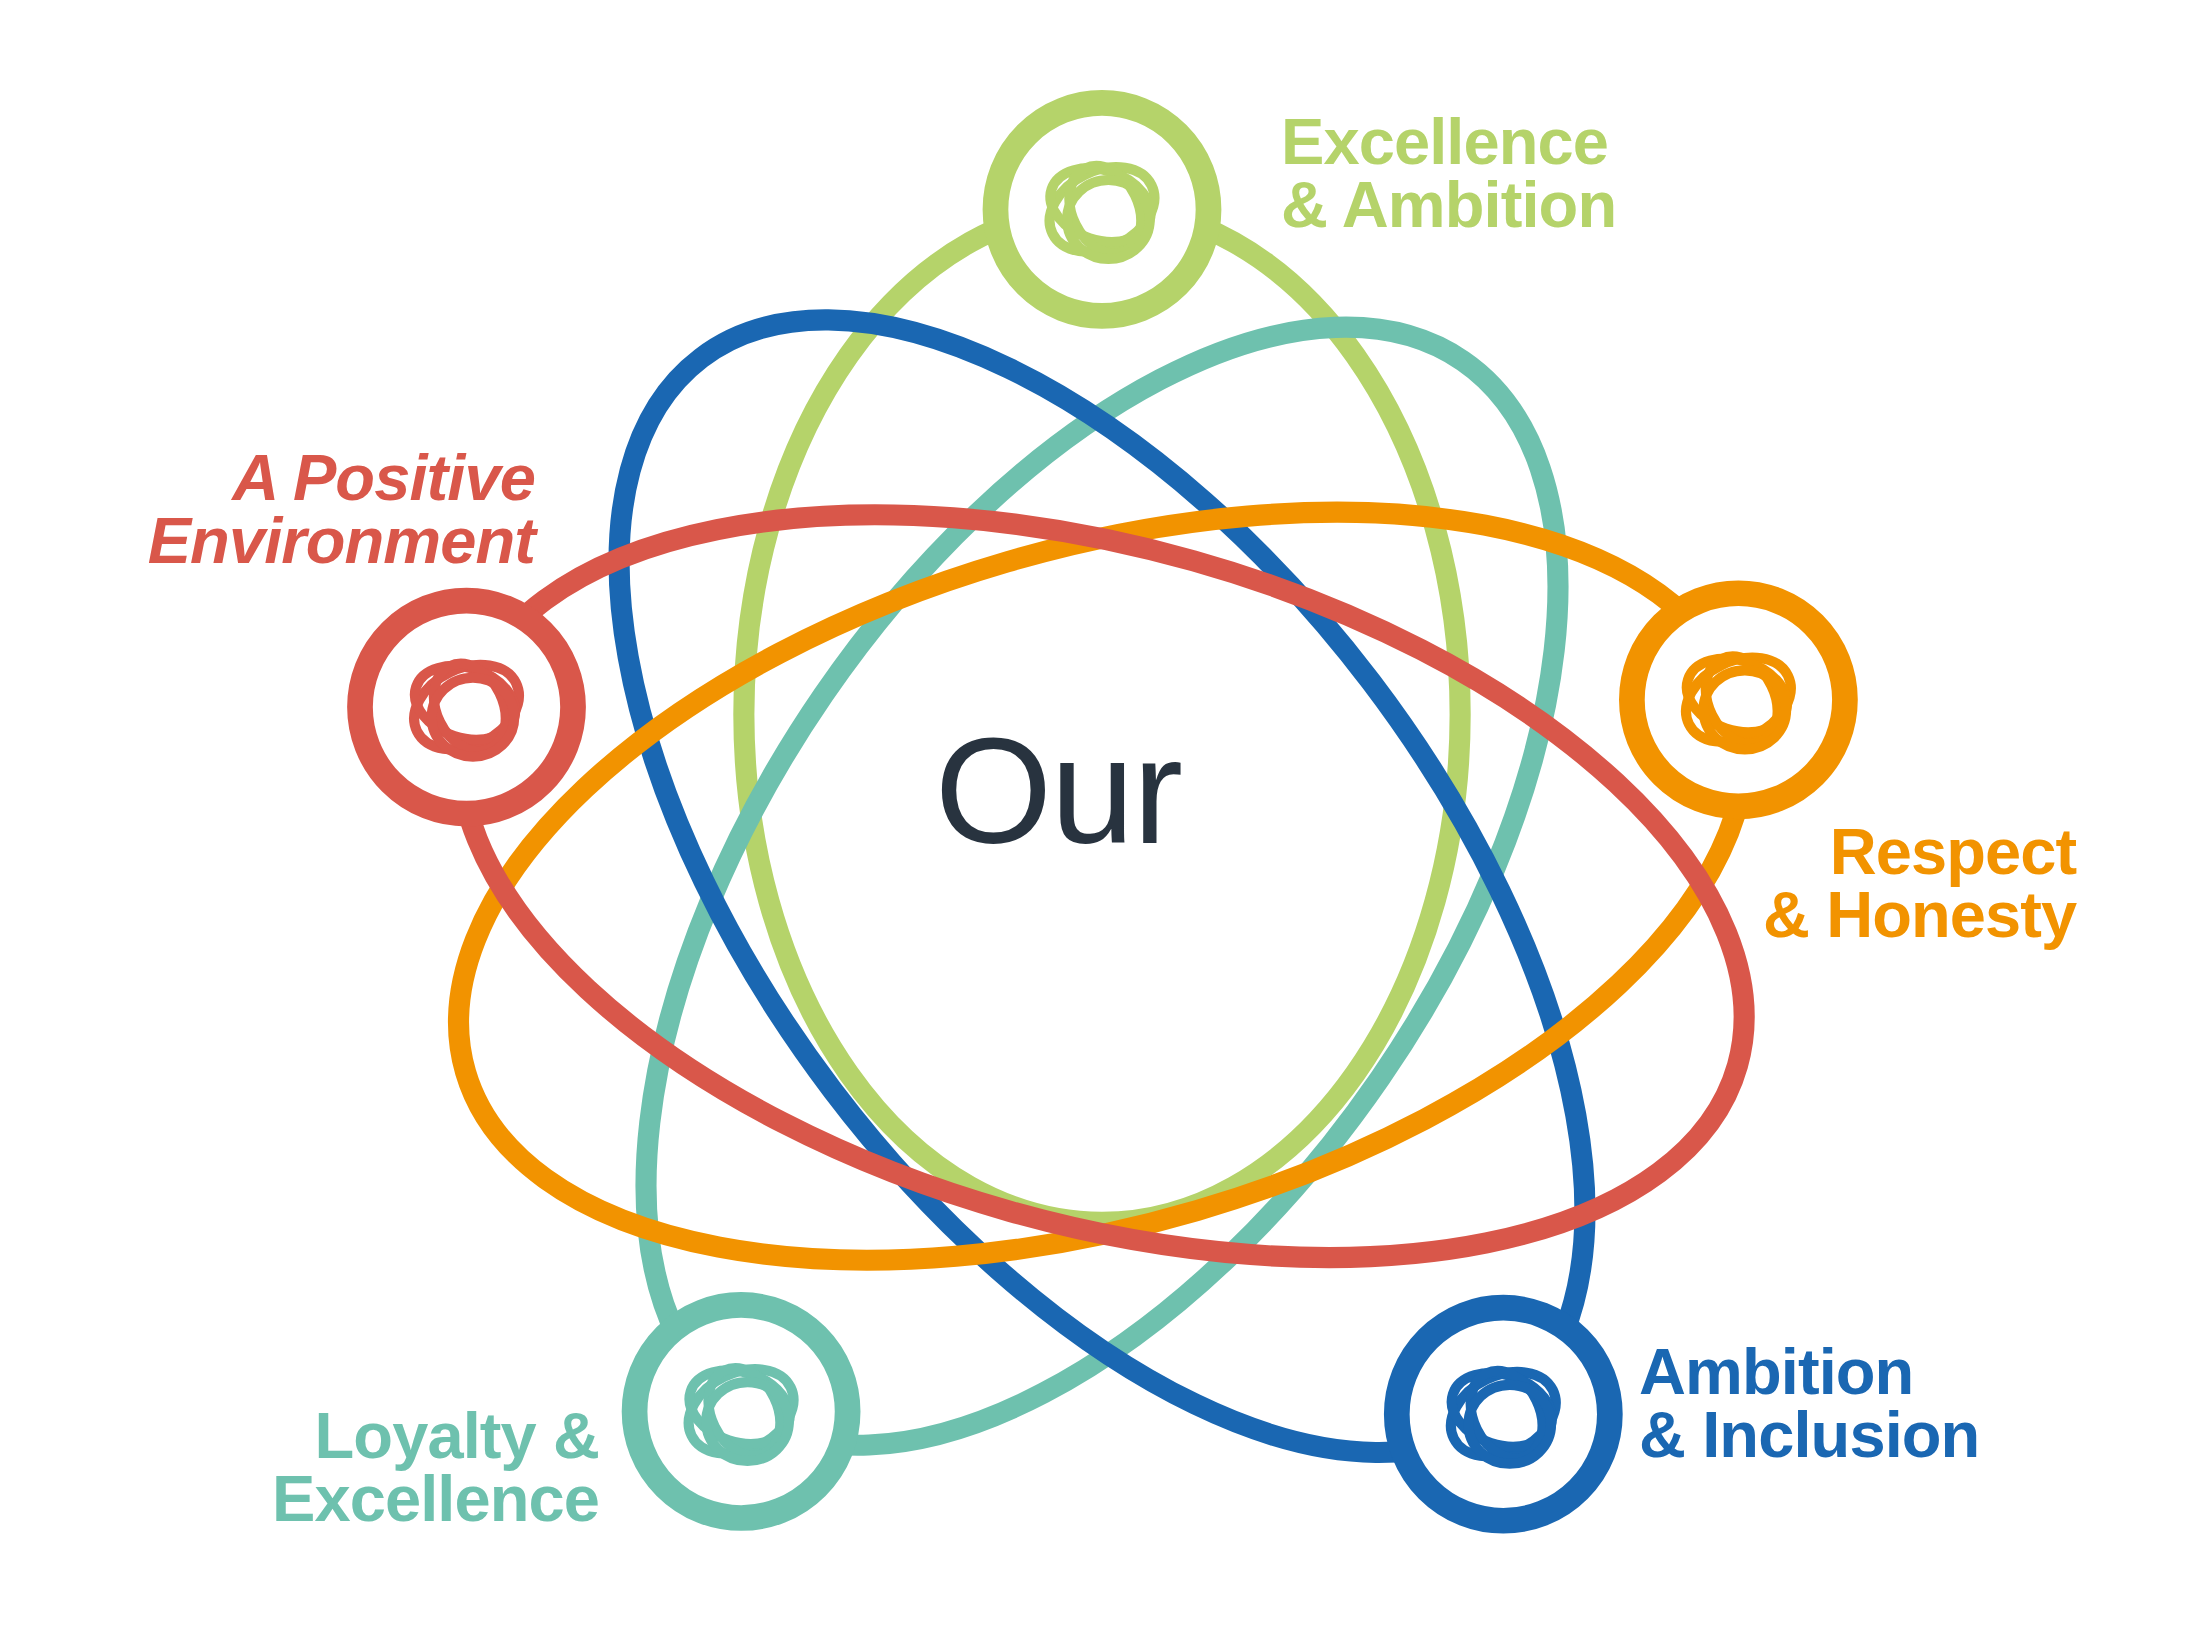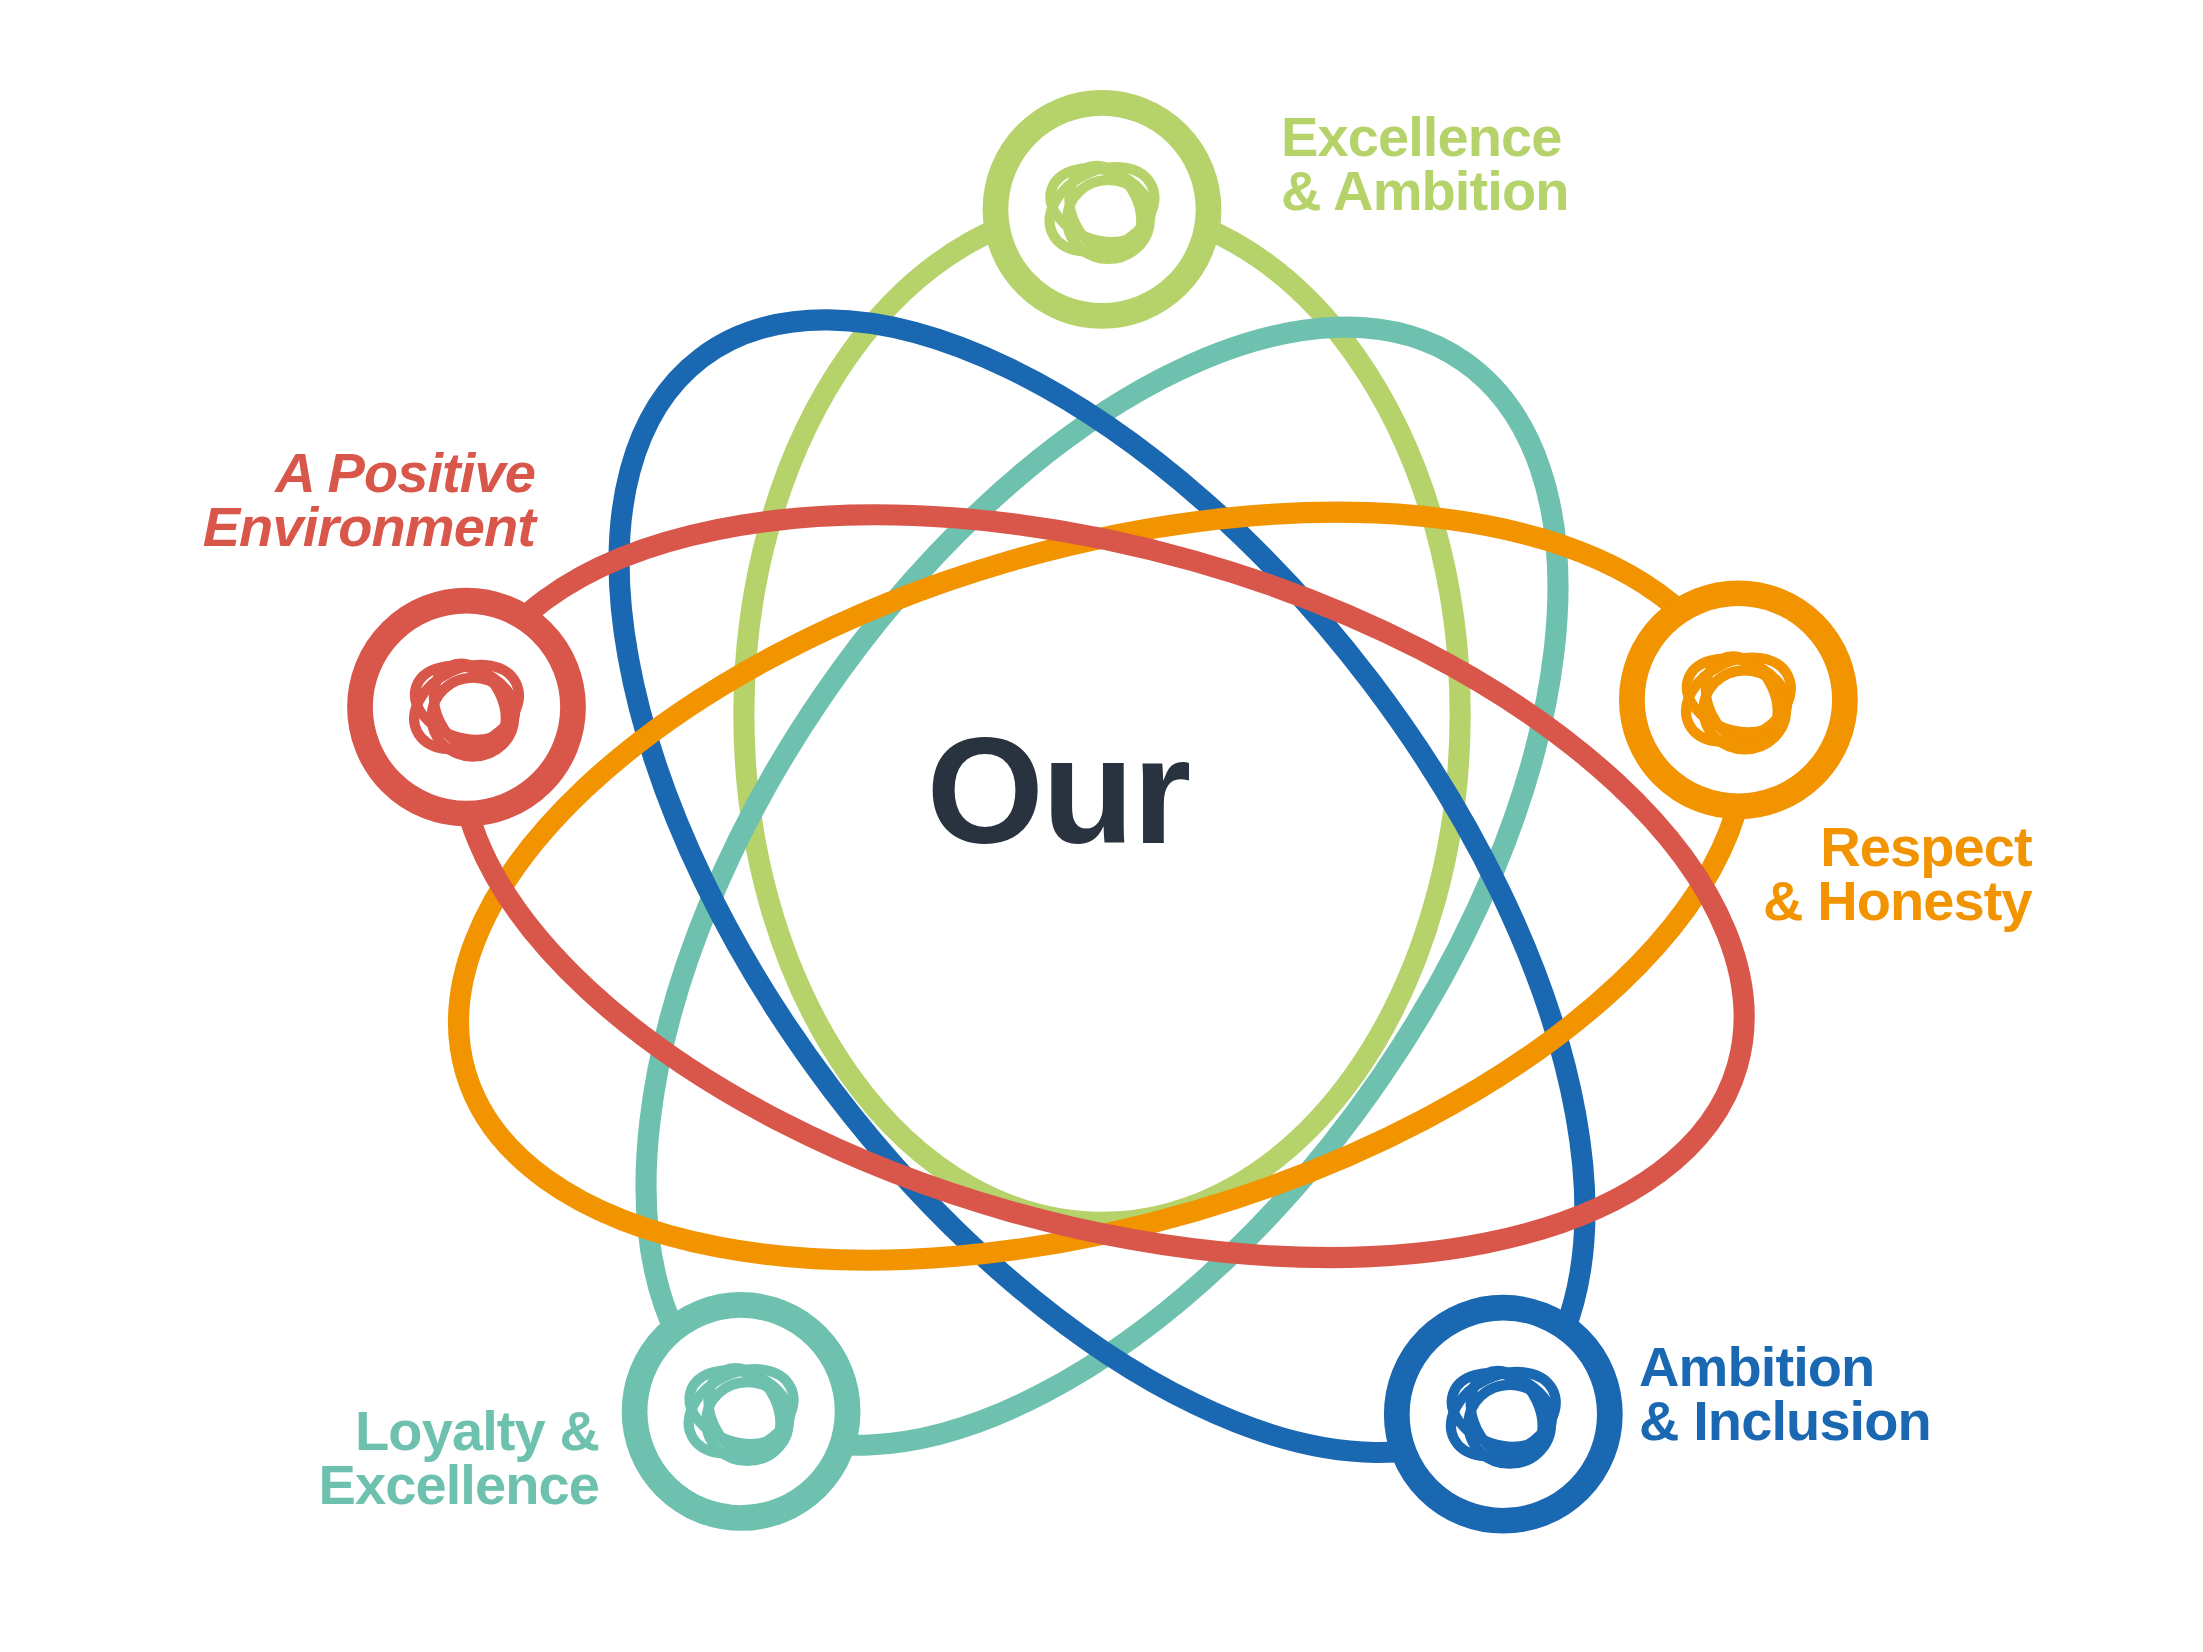--- a/index.html
+++ b/index.html
@@ -12,7 +12,7 @@
   .label{
     position:absolute;
     font-weight:bold;
-    font-size:56px;
+    font-size:65px;
     line-height:0.97;
     letter-spacing:-0.9px;
     white-space:nowrap;

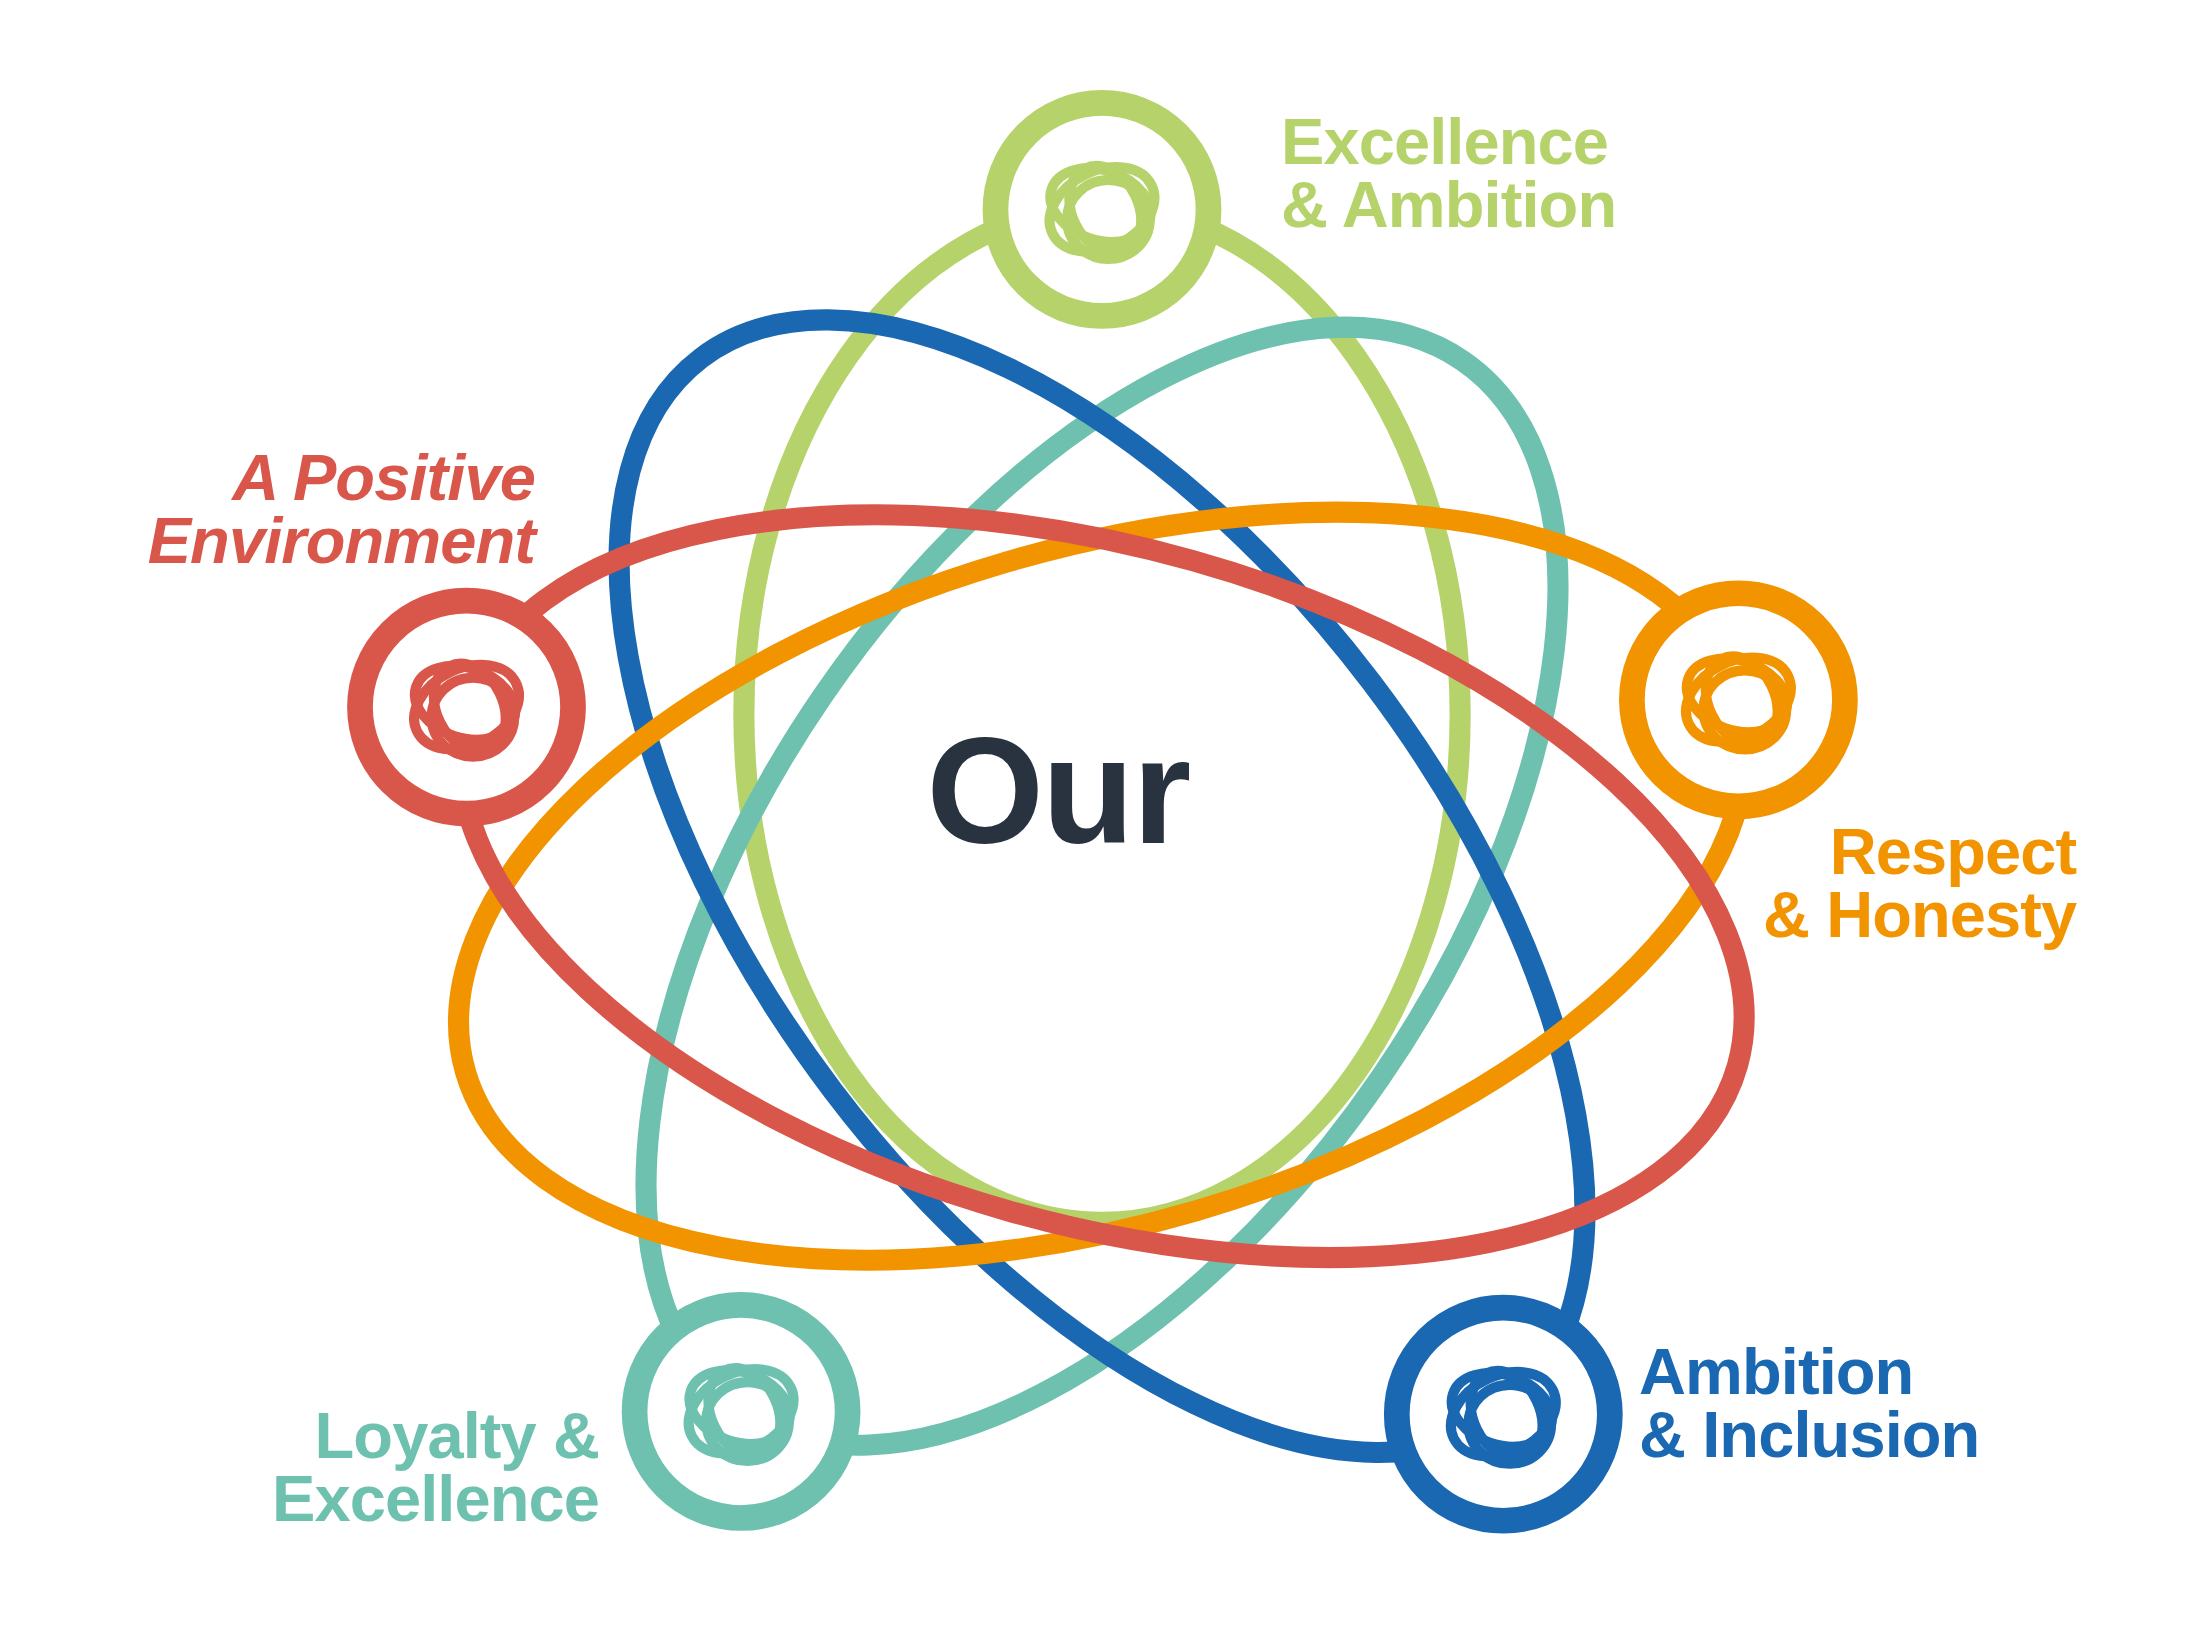--- a/index.html
+++ b/index.html
@@ -21,7 +21,7 @@
   .center-title{
     position:absolute;left:0;top:715px;width:2116px;
     text-align:center;
-    font-weight:bold;
+    font-weight:normal;
     font-size:151px;
     line-height:1.01;
     letter-spacing:-1.8px;

